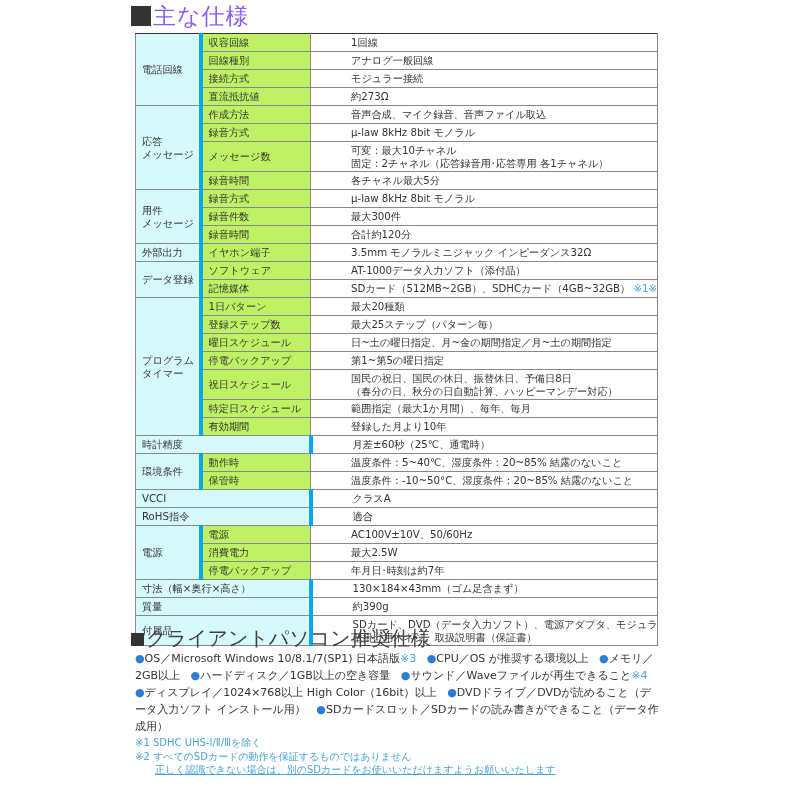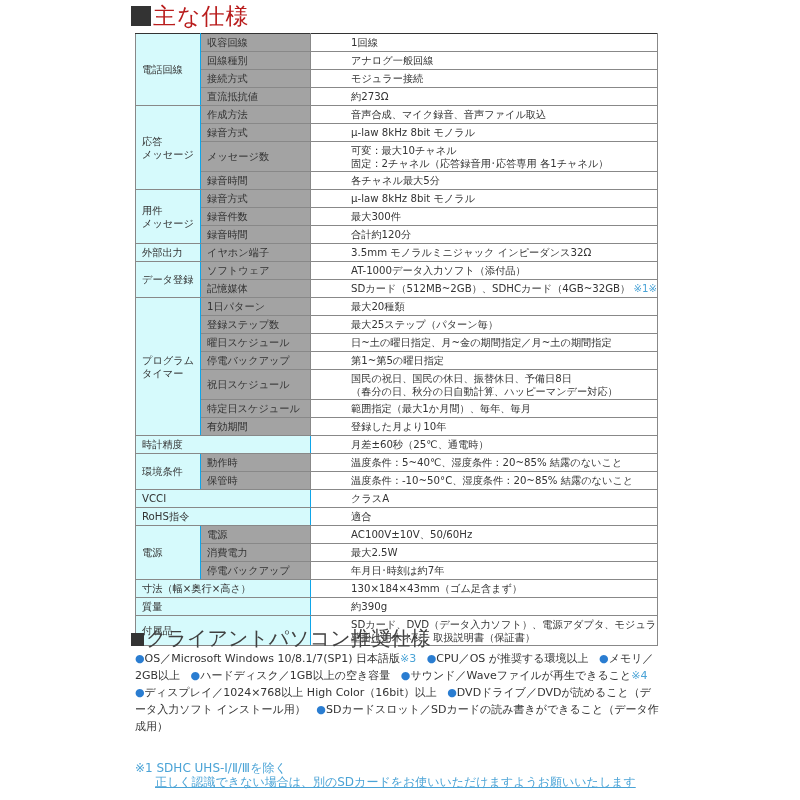--- a/index.html
+++ b/index.html
@@ -6,7 +6,7 @@
   body { width:800px; height:800px; position:relative; overflow:hidden;
          font-family:"DejaVu Sans","Liberation Sans",sans-serif; color:#333; }
   .title { position:absolute; left:131px; top:2px; font-size:23px; line-height:28px;
-           color:#b91c1c; letter-spacing:1px; white-space:nowrap; }
+           color:#8b5cf6; letter-spacing:1px; white-space:nowrap; }
   .title .sq { display:inline-block; width:20px; height:20px; background:#333; vertical-align:-2px; margin-right:2px; }
   table.spec { position:absolute; left:135px; top:33px; width:523px; border-collapse:collapse;
                border:1.5px solid #333; font-size:10.2px; table-layout:fixed; }

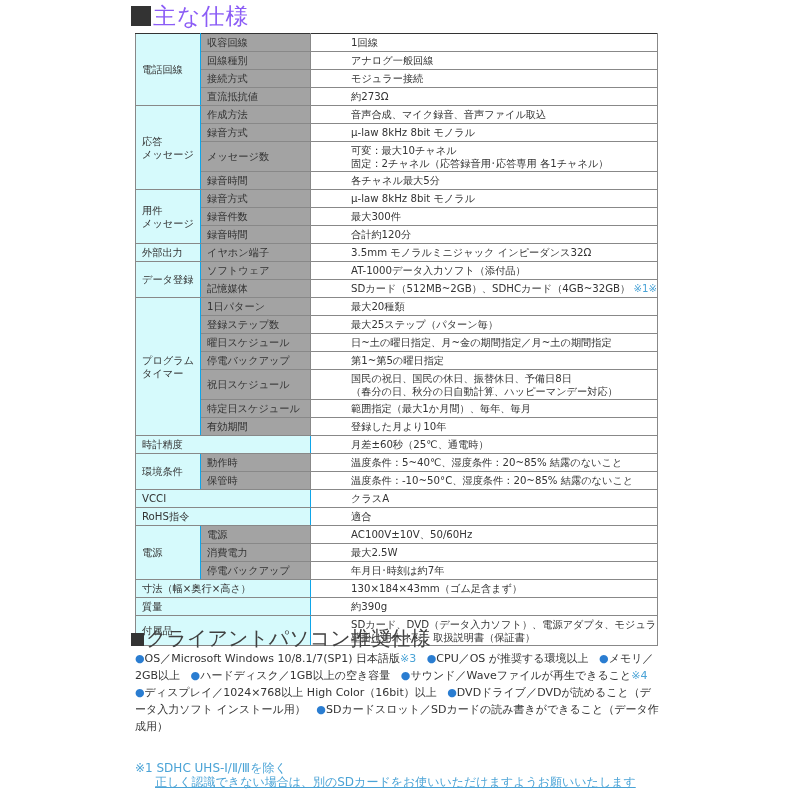--- a/index.html
+++ b/index.html
@@ -12,7 +12,7 @@
                border:1.5px solid #333; font-size:10.2px; table-layout:fixed; }
   table.spec td { border:1px solid #888; padding:0 6px; height:17px; line-height:13px; vertical-align:middle; white-space:nowrap; overflow:hidden; }
   table.spec td.g { background:#d6fafc; border-right:1px solid #0ea5e9; }
-  table.spec td.l { background:#a3a3a3; }
+  table.spec td.l { background:#bef264; }
   table.spec td.v { background:#ffffff;padding-left:40px; }
   table.spec td.tall { height:29px; }
   table.spec tr.grp td { border-top:1px solid #333; }

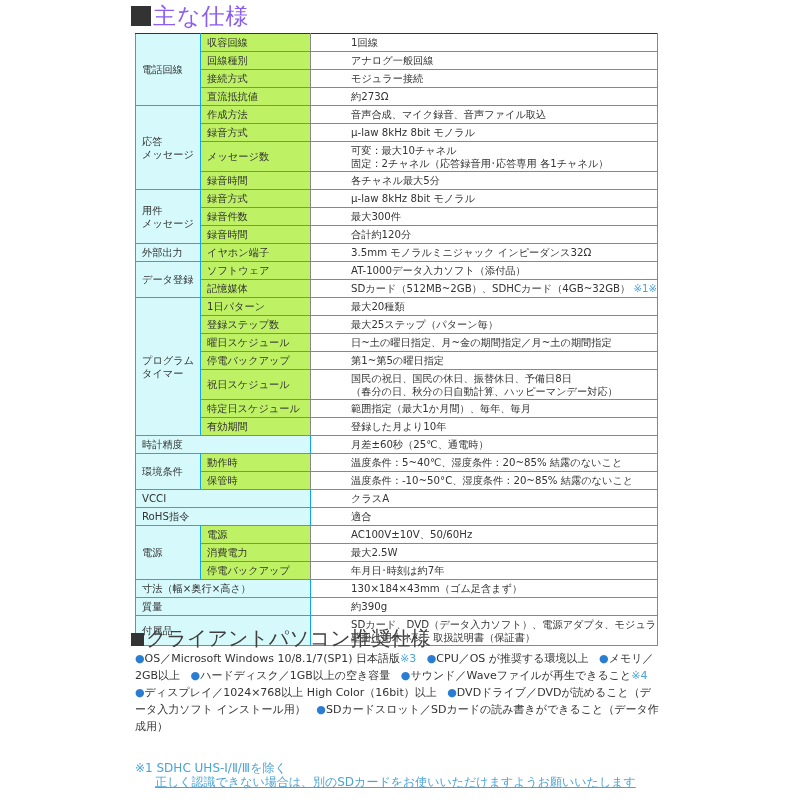--- a/index.html
+++ b/index.html
@@ -11,7 +11,7 @@
   table.spec { position:absolute; left:135px; top:33px; width:523px; border-collapse:collapse;
                border:1.5px solid #333; font-size:10.2px; table-layout:fixed; }
   table.spec td { border:1px solid #888; padding:0 6px; height:17px; line-height:13px; vertical-align:middle; white-space:nowrap; overflow:hidden; }
-  table.spec td.g { background:#d6fafc; border-right:1px solid #0ea5e9; }
+  table.spec td.g { background:#d6fafc; border-right:4px solid #0ea5e9; }
   table.spec td.l { background:#bef264; }
   table.spec td.v { background:#ffffff;padding-left:40px; }
   table.spec td.tall { height:29px; }

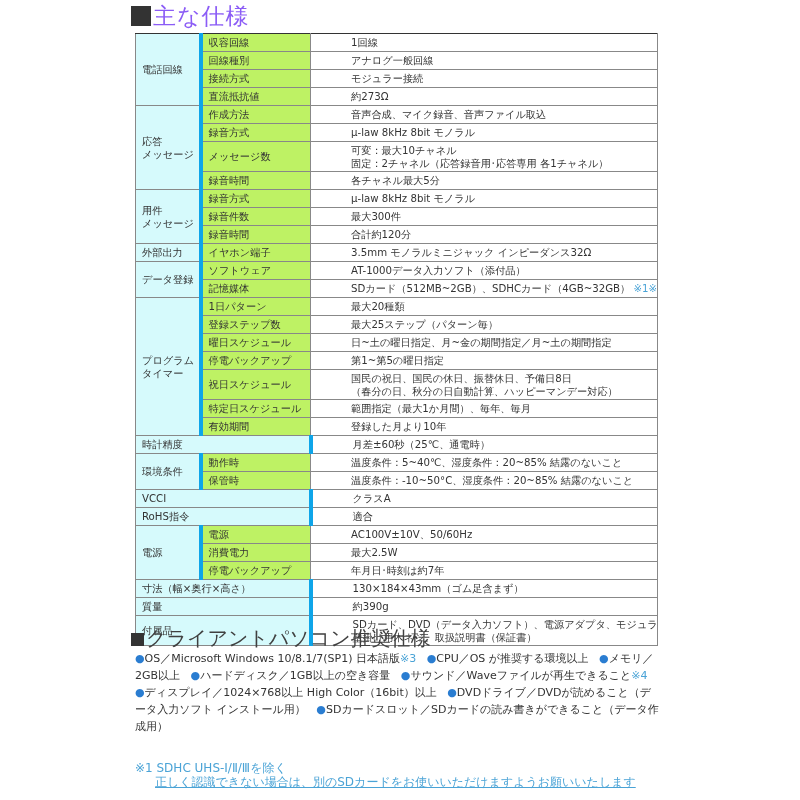--- a/index.html
+++ b/index.html
@@ -21,7 +21,7 @@
   .sub .sq { display:inline-block; width:13px; height:13px; background:#333; vertical-align:-1px; margin-right:2px; }
   .rec { position:absolute; left:135px; top:650px; width:525px; font-size:11px; line-height:17px; color:#333; }
   .rec .dot { color:#2a7dd1; }
-  .notes { position:absolute; left:135px; top:762px; width:530px; font-size:12px; line-height:13.5px; color:#4aa3d6; }
+  .notes { position:absolute; left:135px; top:736px; width:530px; font-size:10px; line-height:13.5px; color:#4aa3d6; }
   .notes .indent { padding-left:20px;text-decoration:underline; }
 </style>
 </head>

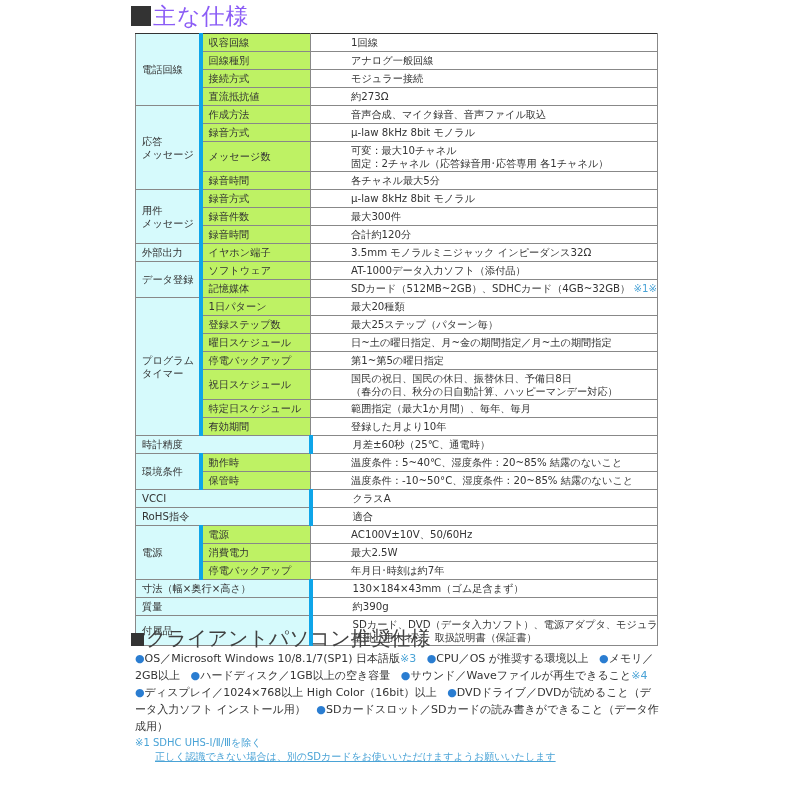--- a/index.html
+++ b/index.html
@@ -222,6 +222,7 @@
 
 <div class="notes">
   <div>※1 SDHC UHS-Ⅰ/Ⅱ/Ⅲを除く</div>
+  <div>※2 すべてのSDカードの動作を保証するものではありません</div>
   <div class="indent">正しく認識できない場合は、別のSDカードをお使いいただけますようお願いいたします</div>
 </div>
 

